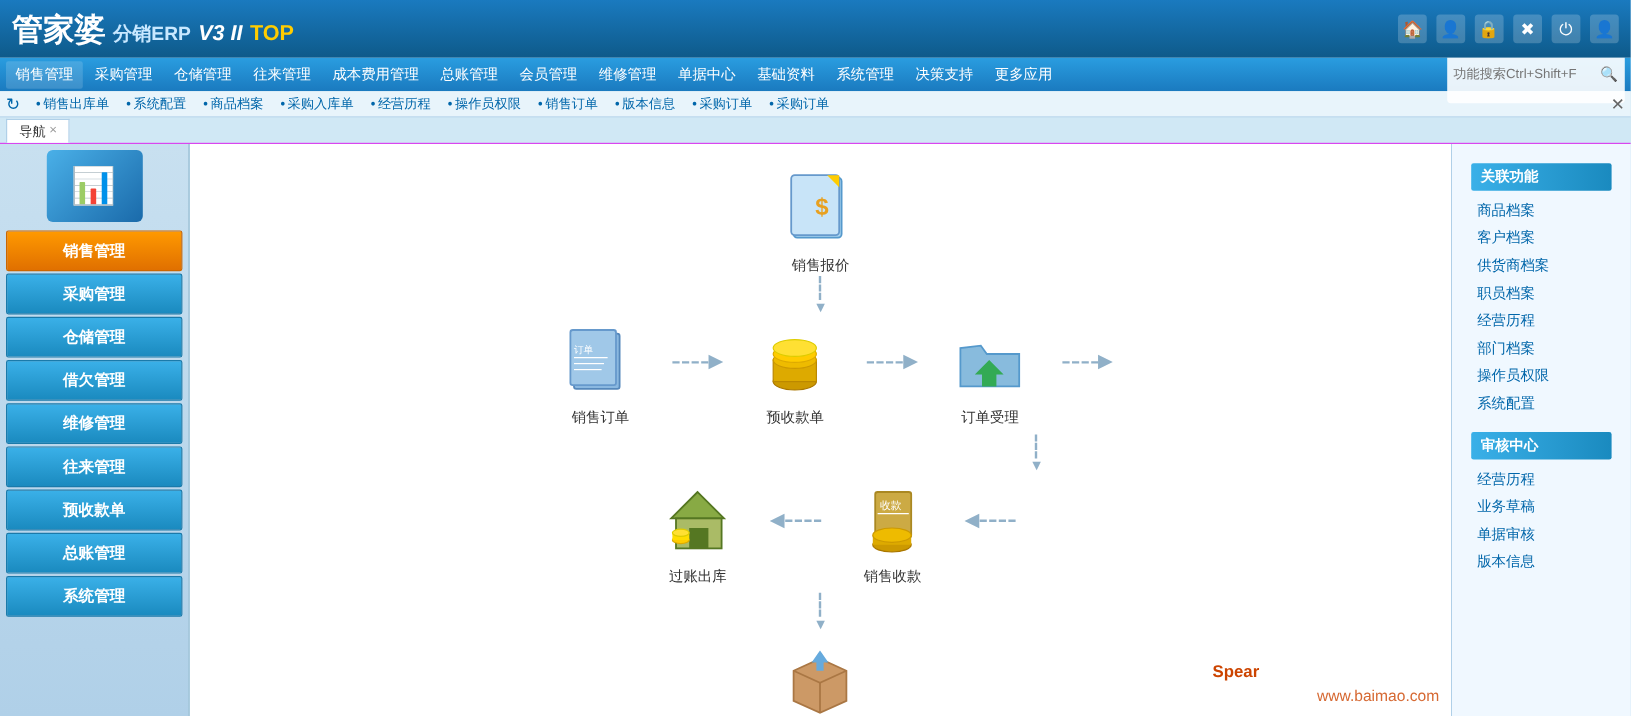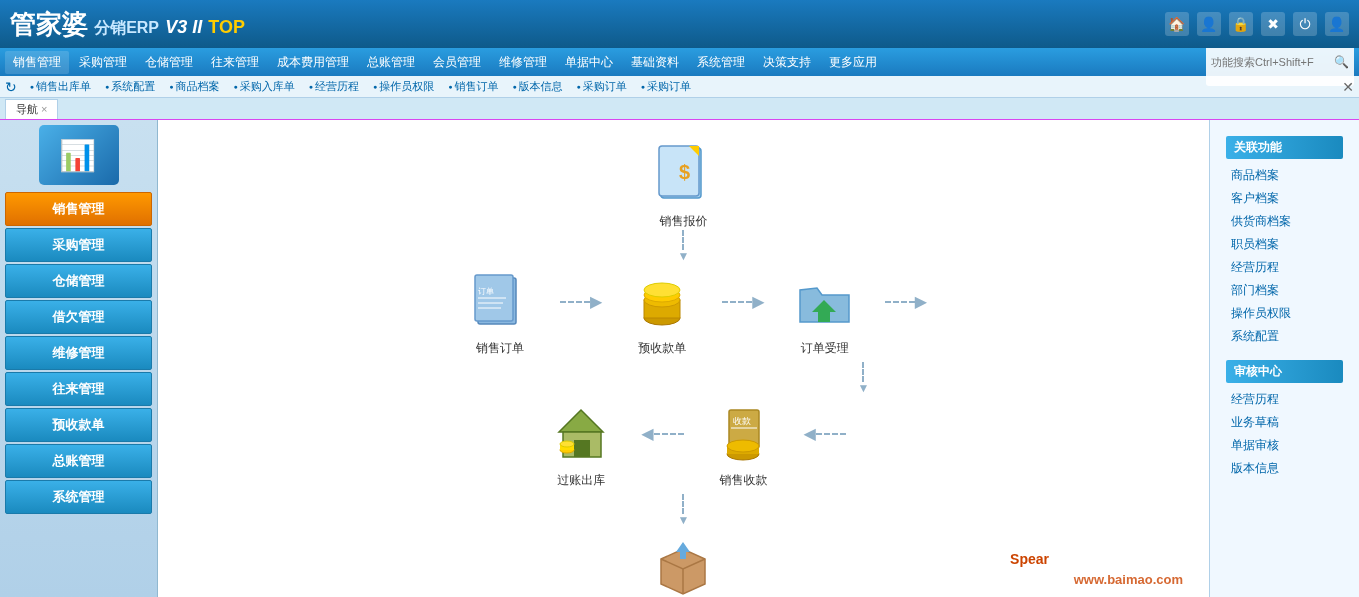--- a/index.html
+++ b/index.html
@@ -218,10 +218,10 @@
     #watermark {
       position: absolute;
       bottom: 10px;
-      right: 26px;
+      right: 10px;
       color: #cc4400;
       font-size: 13px;
-      font-weight: bold;
+      font-weight: normal;
       opacity: 0.8;
       pointer-events: none;
     }

